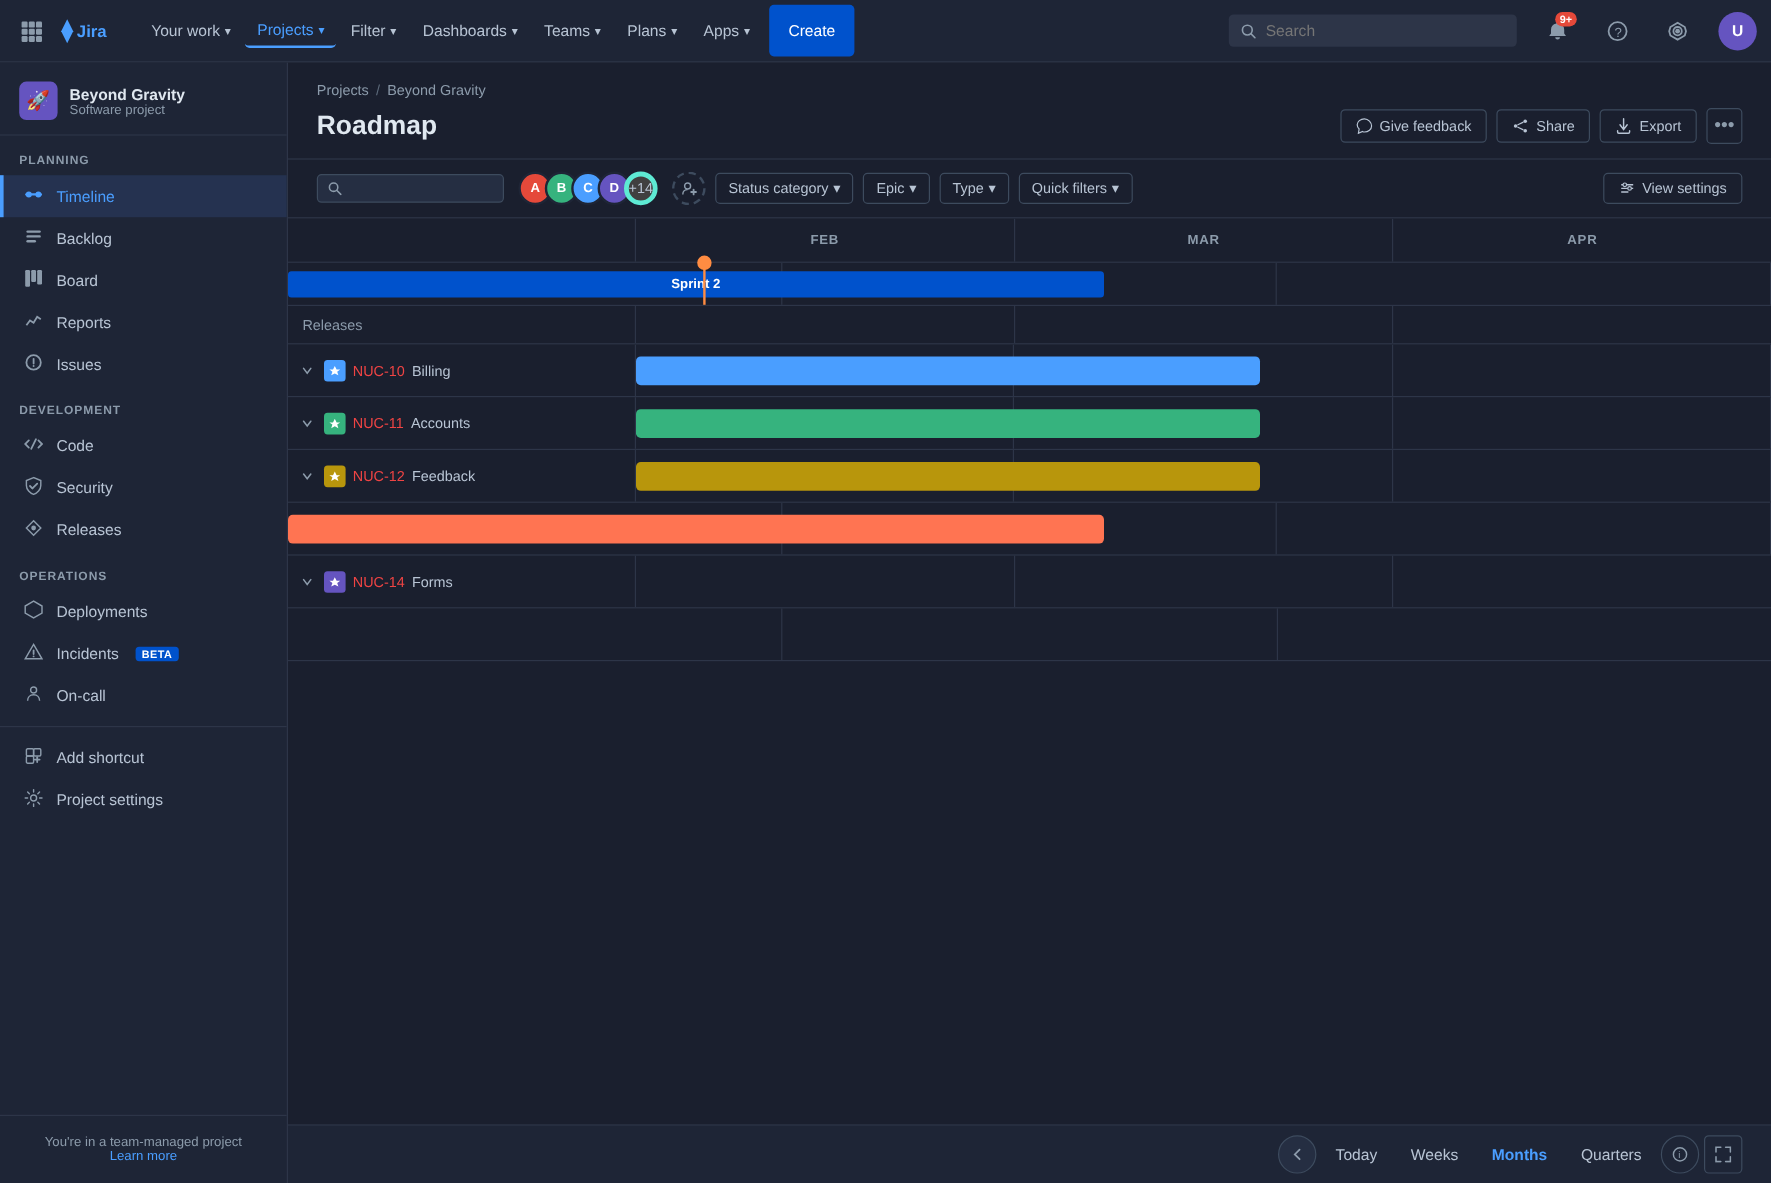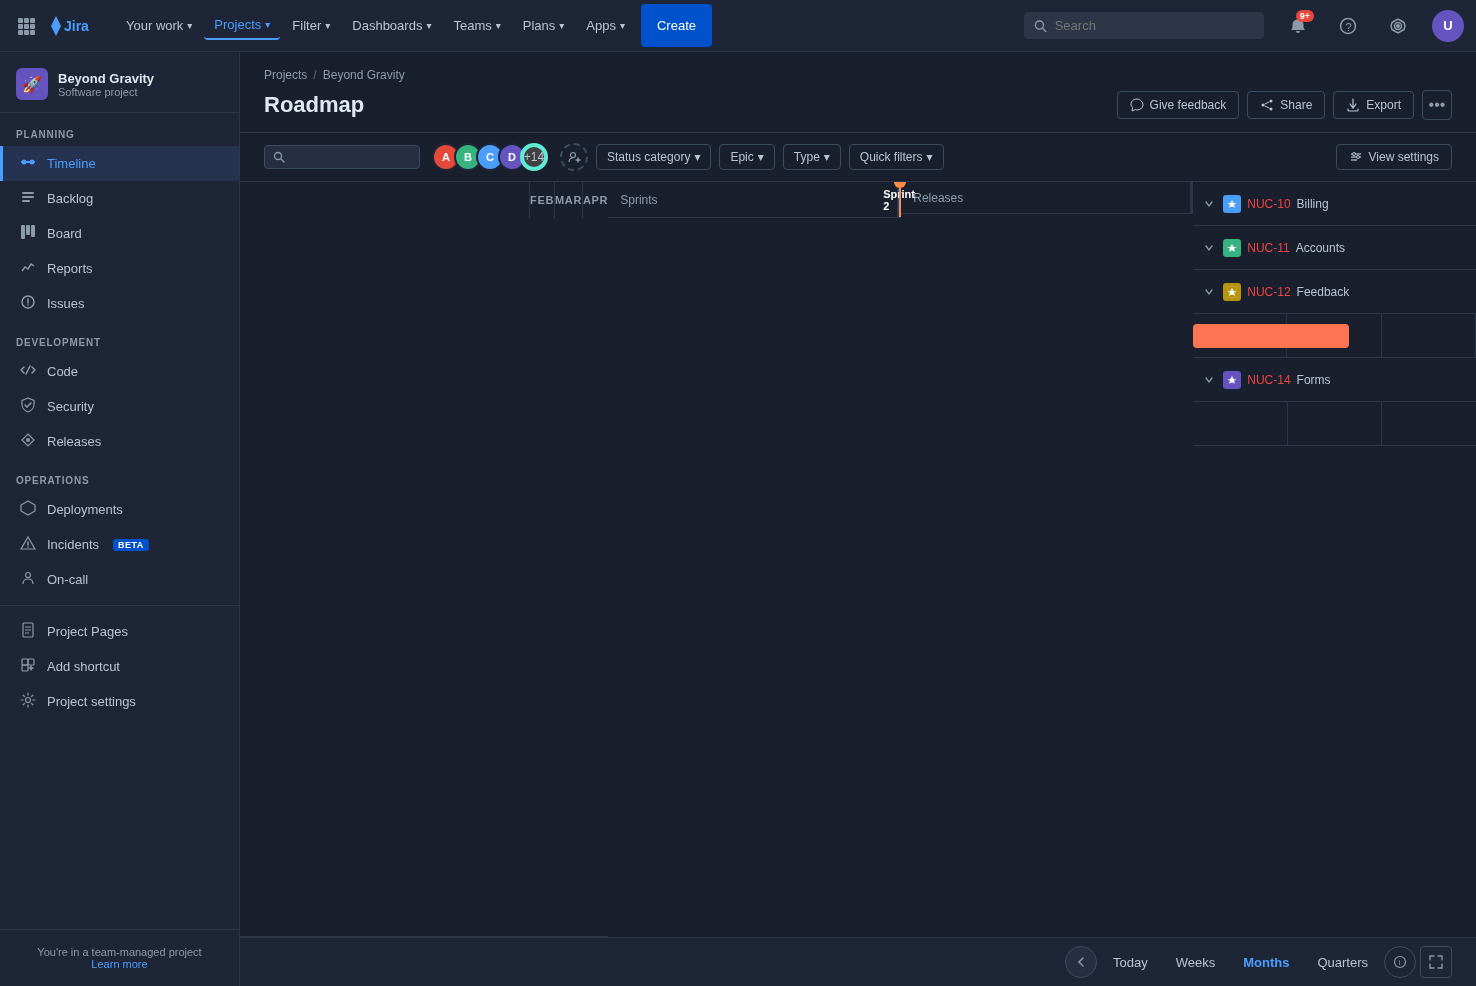--- a/index.html
+++ b/index.html
@@ -314,7 +314,7 @@
       flex: 1;
       overflow: hidden;
       display: flex;
-      flex-direction: row;
+      flex-direction: column;
       justify-content: flex-end;
     }
 

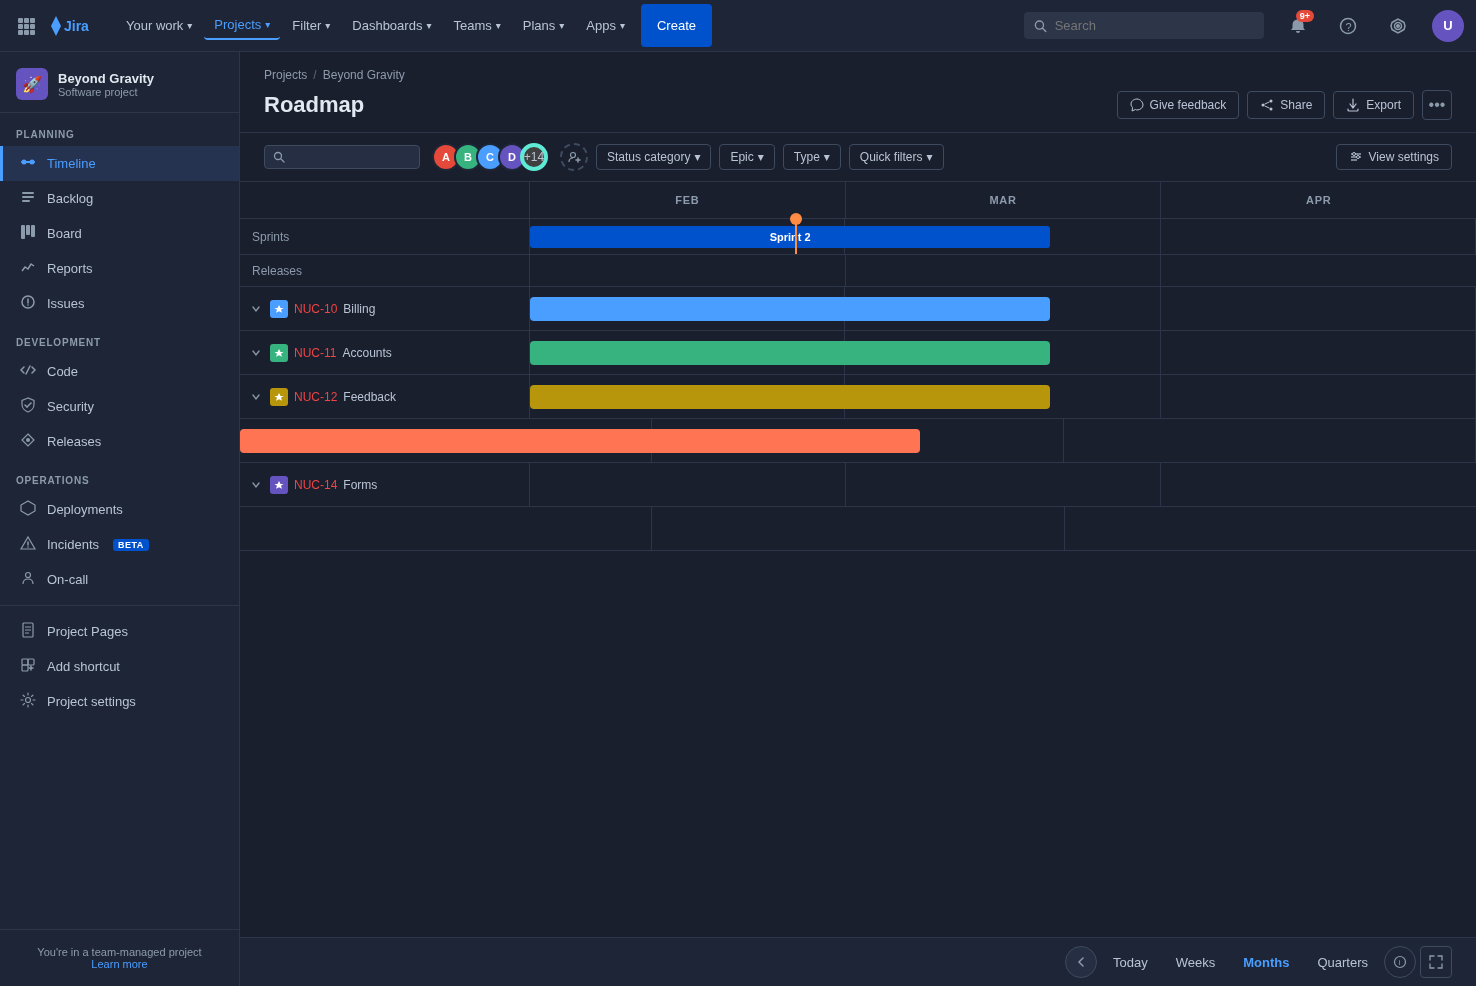--- a/index.html
+++ b/index.html
@@ -903,7 +903,6 @@
         </div>
 
         <div class="sprint-row">
-          <div class="sprint-label-cell">Sprints</div>
           <div class="sprint-cells">
             <div class="sprint-cell"></div>
             <div class="sprint-cell"></div>

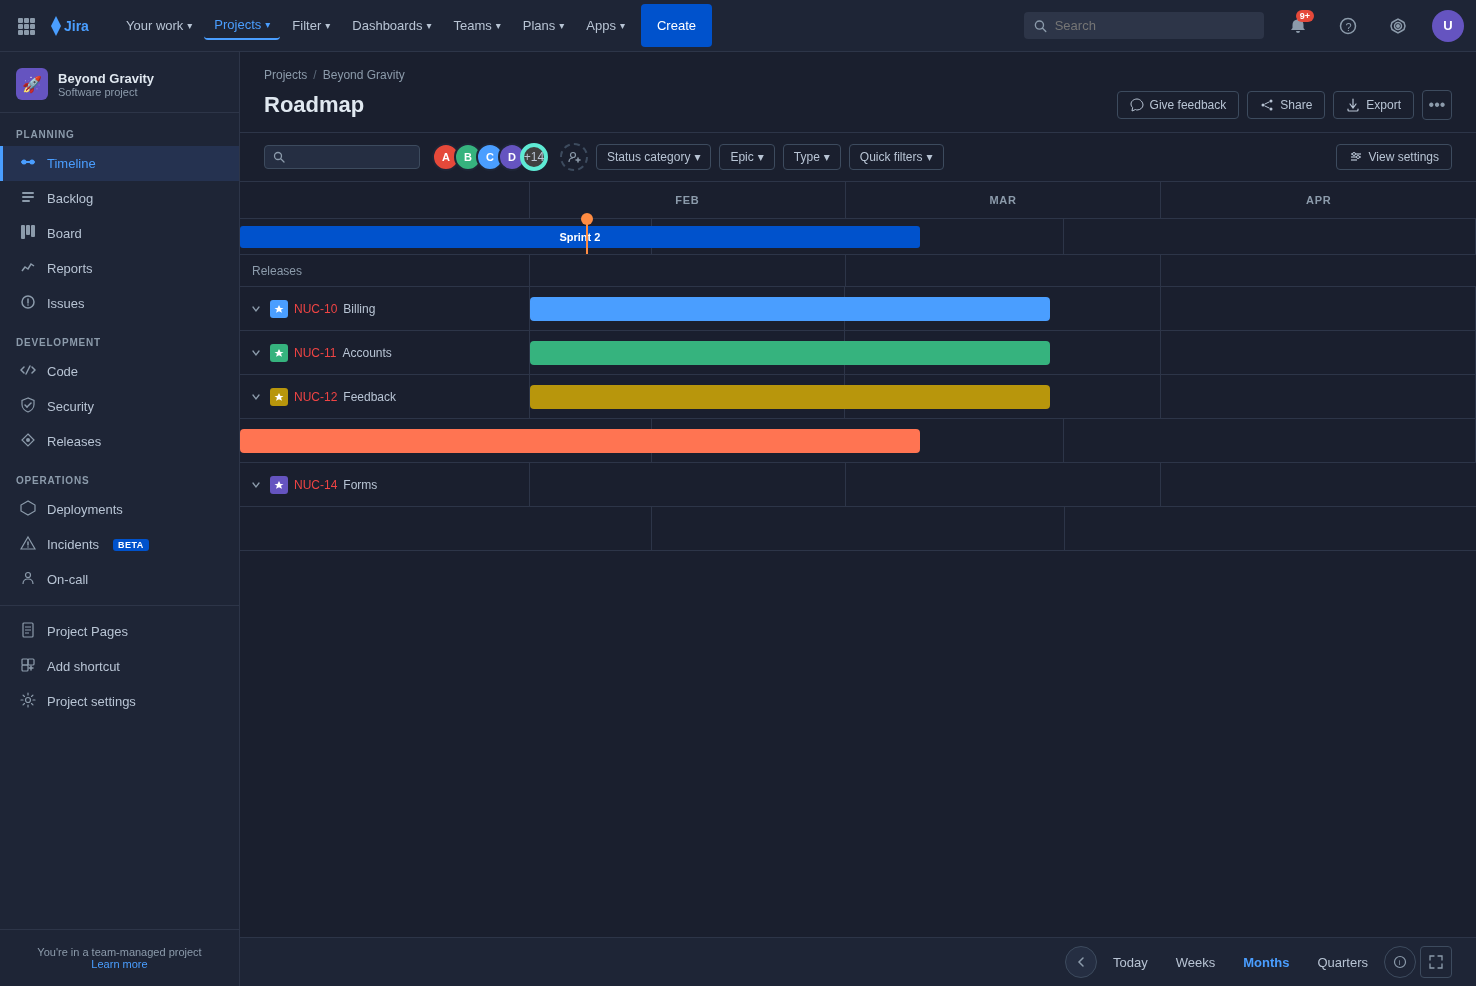--- a/index.html
+++ b/index.html
@@ -751,17 +751,6 @@
 
     <div class="sidebar-divider"></div>
 
-    <div class="sidebar-item">
-      <span class="icon">
-        <svg width="16" height="16" viewBox="0 0 16 16" fill="#8c9bab">
-            <rect x="3" y="1" width="10" height="14" rx="1" stroke="#8c9bab" stroke-width="1.2" fill="none"></rect>
-            <line x1="5" y1="5" x2="11" y2="5" stroke="#8c9bab" stroke-width="1"></line>
-            <line x1="5" y1="8" x2="11" y2="8" stroke="#8c9bab" stroke-width="1"></line>
-            <line x1="5" y1="11" x2="9" y2="11" stroke="#8c9bab" stroke-width="1"></line>
-          </svg>
-      </span>
-      <span>Project Pages</span>
-    </div>
     <div class="sidebar-item">
       <span class="icon">
         <svg width="16" height="16" viewBox="0 0 16 16" fill="#8c9bab">

